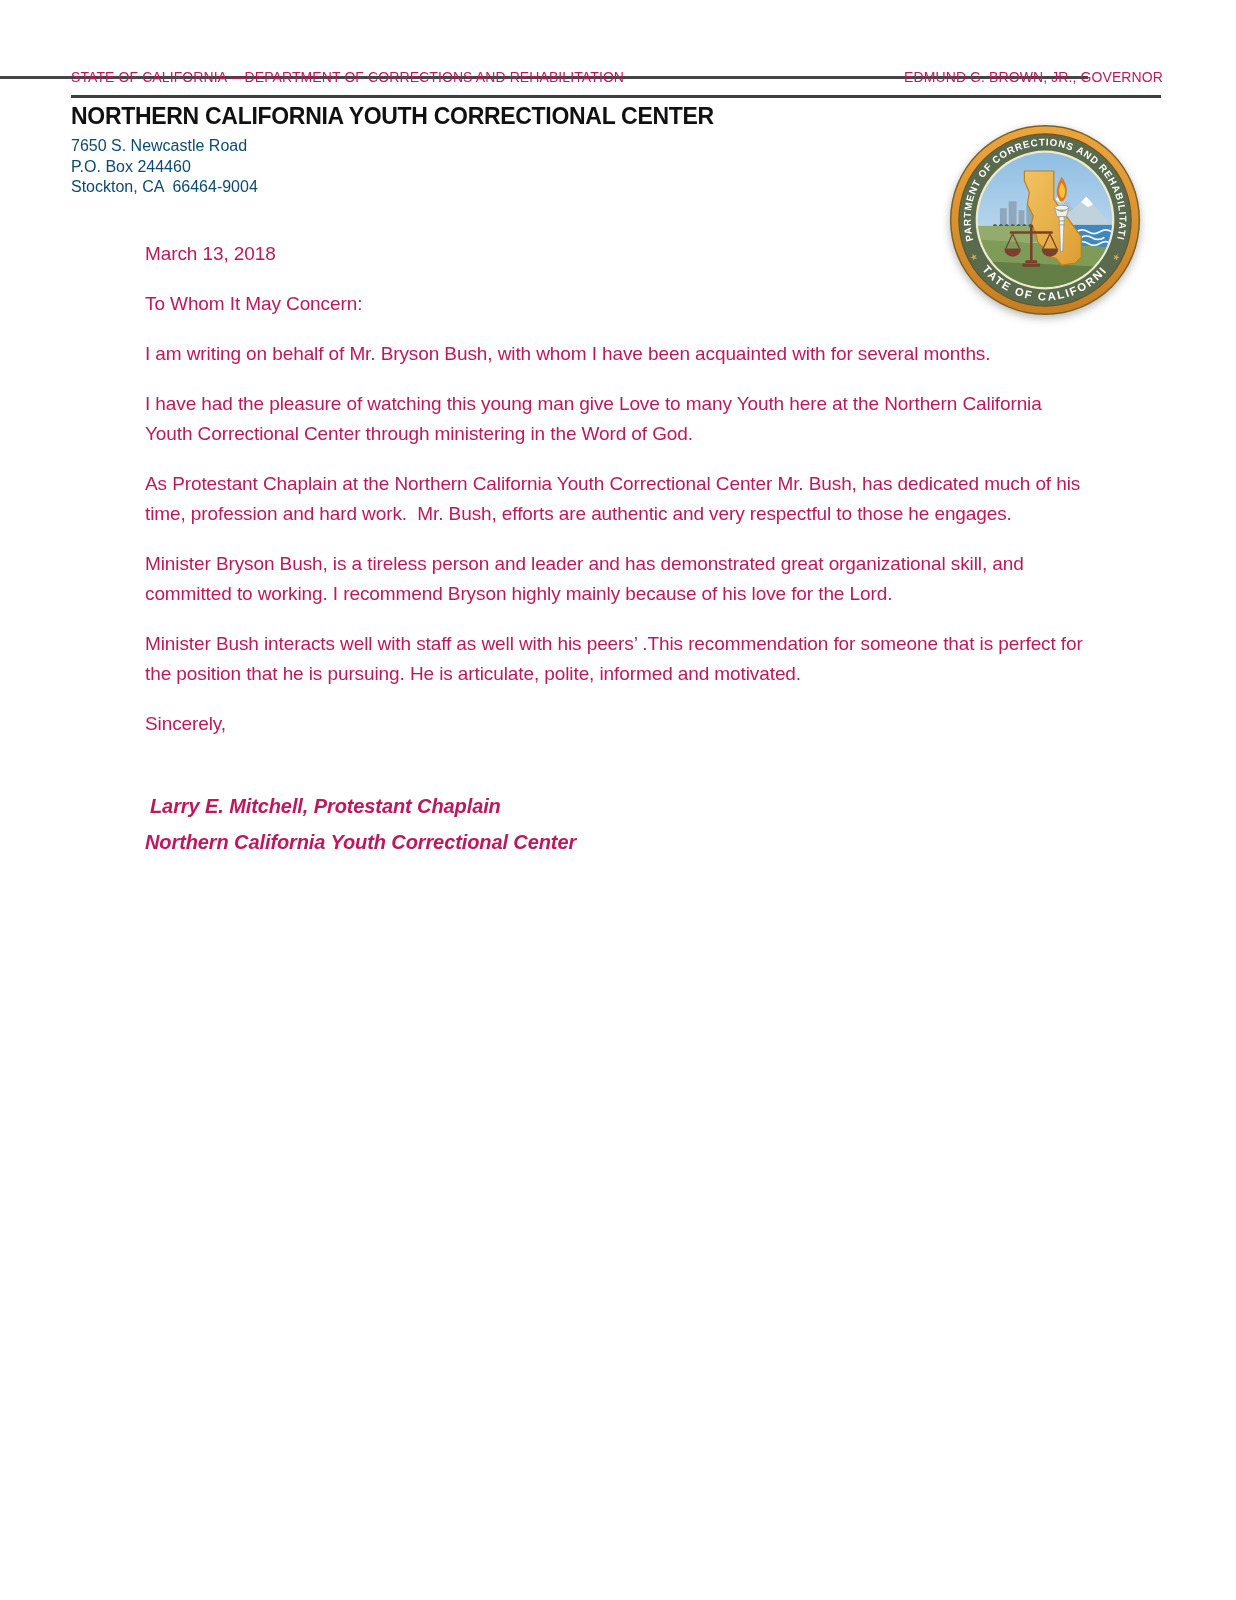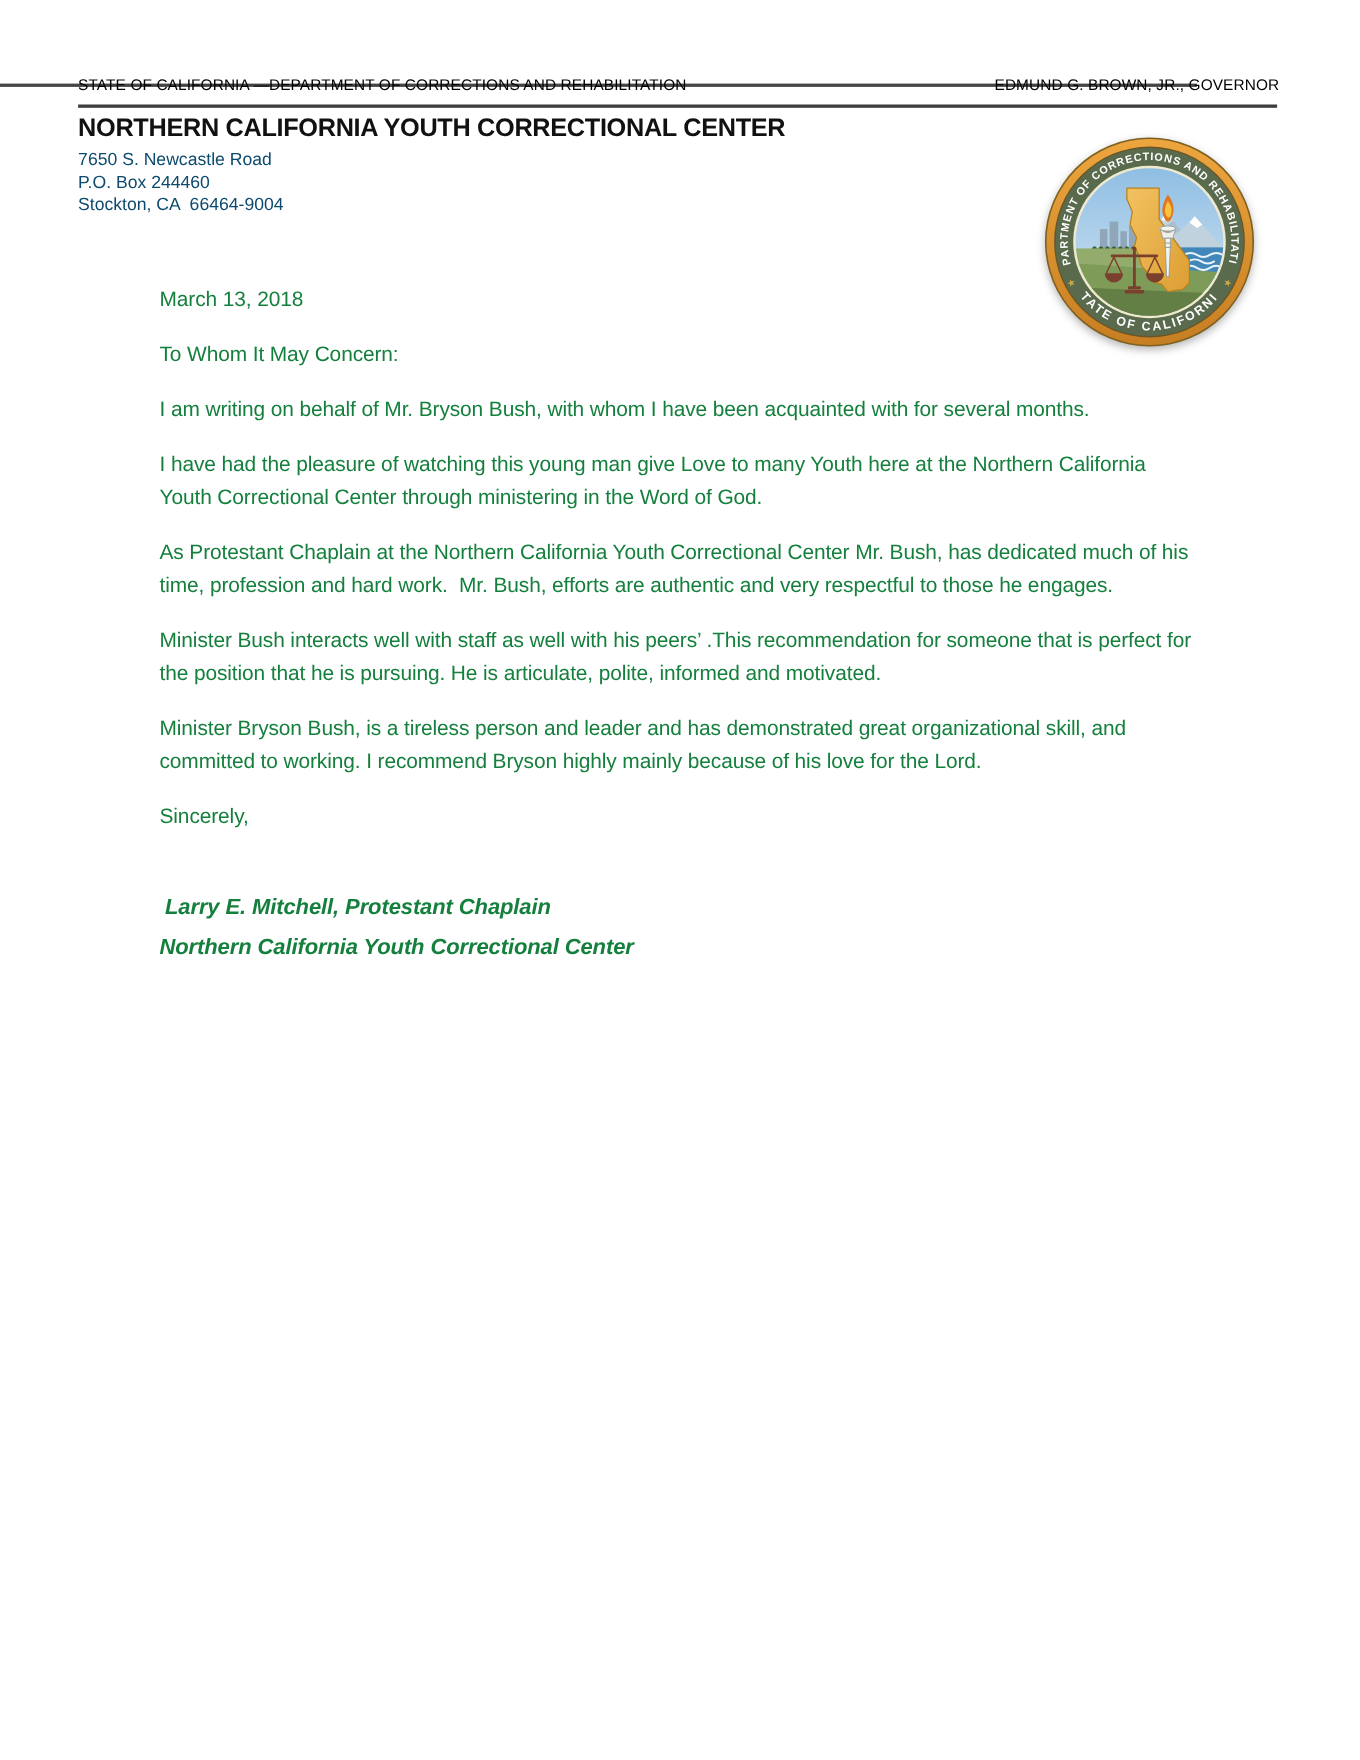--- a/index.html
+++ b/index.html
@@ -20,7 +20,7 @@
   .header-row {
     position: absolute; left: 71px; top: 69px; width: 1092px;
     display: flex; justify-content: space-between; align-items: baseline;
-    font-size: 14px; letter-spacing: 0.1px; color: #000000;
+    font-size: 14px; letter-spacing: 0.1px; color: #be185d;
     white-space: nowrap;
   }
   .header-rule {

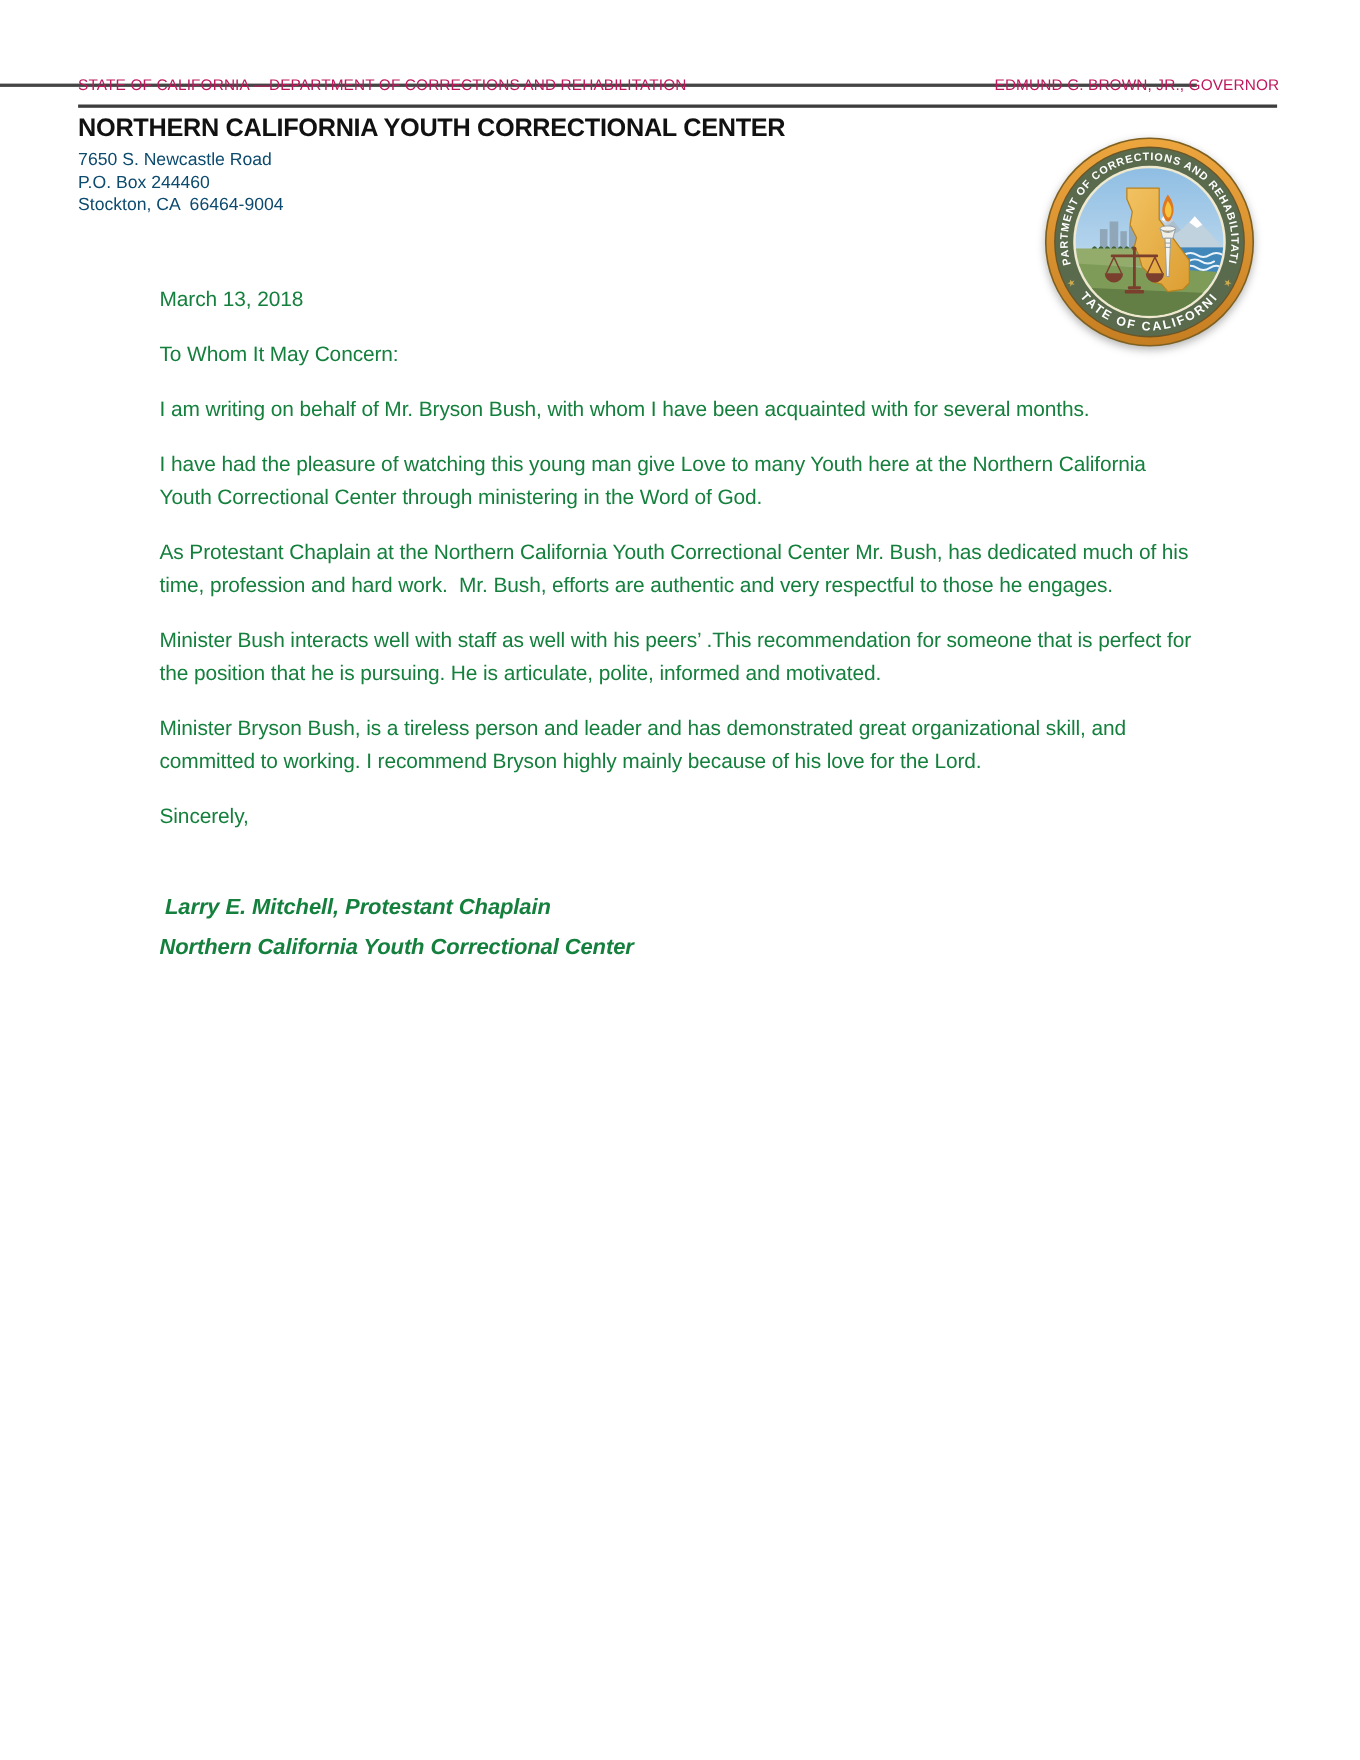--- a/index.html
+++ b/index.html
@@ -51,8 +51,8 @@
 
   
   .letter-body {
-    position: absolute; left: 145px; top: 258px; width: 940px;
-    font-size: 19px; line-height: 30px; letter-spacing: -0.1px; color: #15803d;
+    position: absolute; left: 145px; top: 239px; width: 940px;
+    font-size: 19px; line-height: 30px; letter-spacing: -0.1px; color: #be185d;
   }
   .letter-body p { margin: 0 0 20px 0; white-space: pre-wrap; }
   p.closing { margin-bottom: 52px; }

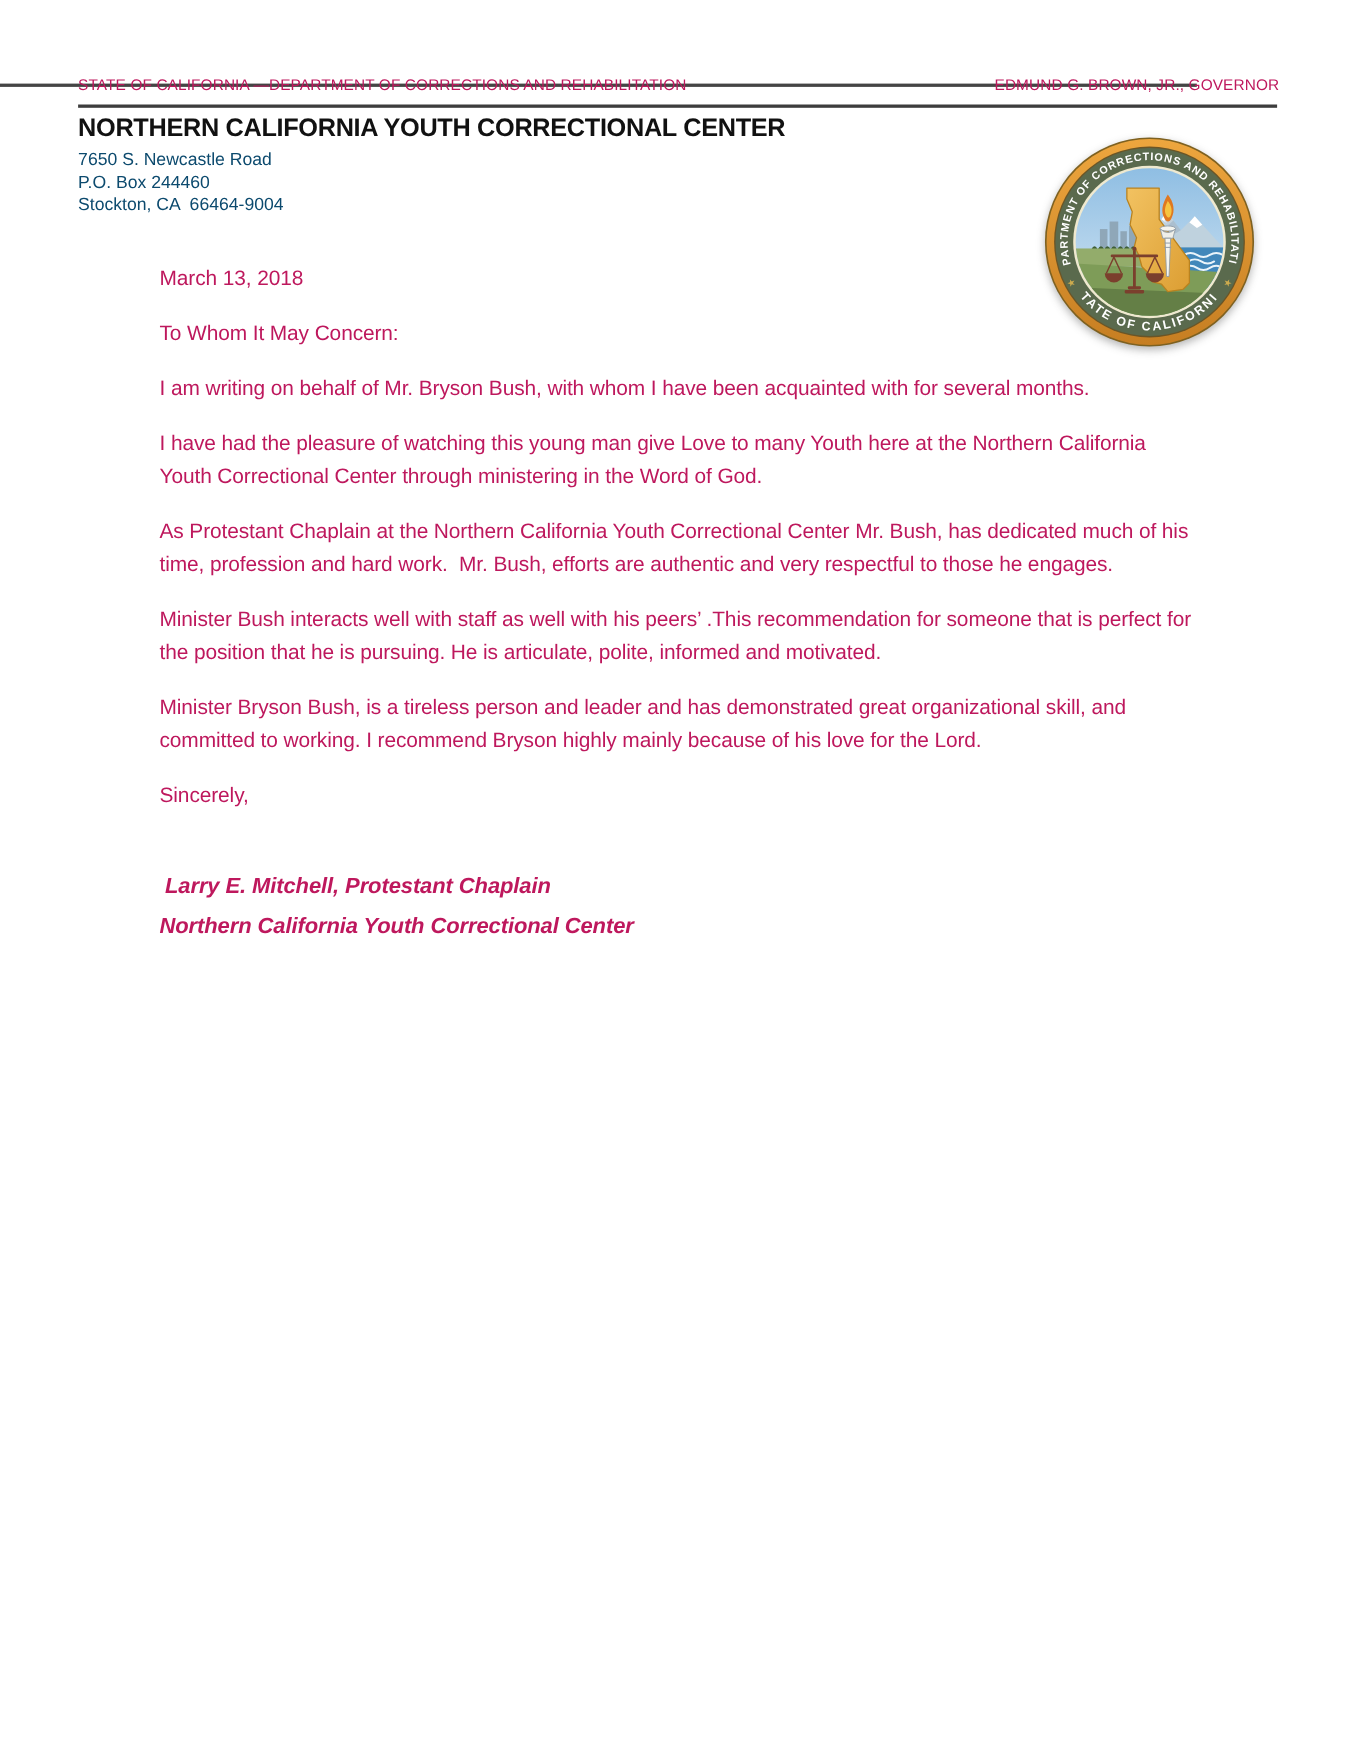--- a/index.html
+++ b/index.html
@@ -184,8 +184,8 @@
   <p>I am writing on behalf of Mr. Bryson Bush, with whom I have been acquainted with for several months.</p>
   <p>I have had the pleasure of watching this young man give Love to many Youth here at the Northern California Youth Correctional Center through ministering in the Word of God.</p>
   <p>As Protestant Chaplain at the Northern California Youth Correctional Center Mr. Bush, has dedicated much of his time, profession and hard work.  Mr. Bush, efforts are authentic and very respectful to those he engages.</p>
+  <p>Minister Bryson Bush, is a tireless person and leader and has demonstrated great organizational skill, and committed to working. I recommend Bryson highly mainly because of his love for the Lord.</p>
   <p>Minister Bush interacts well with staff as well with his peers’ .This recommendation for someone that is perfect for the position that he is pursuing. He is articulate, polite, informed and motivated.</p>
-  <p>Minister Bryson Bush, is a tireless person and leader and has demonstrated great organizational skill, and committed to working. I recommend Bryson highly mainly because of his love for the Lord.</p>
   <p class="closing">Sincerely,</p>
   <p class="sig-name">Larry E. Mitchell, Protestant Chaplain</p>
   <p class="sig-org">Northern California Youth Correctional Center</p>

